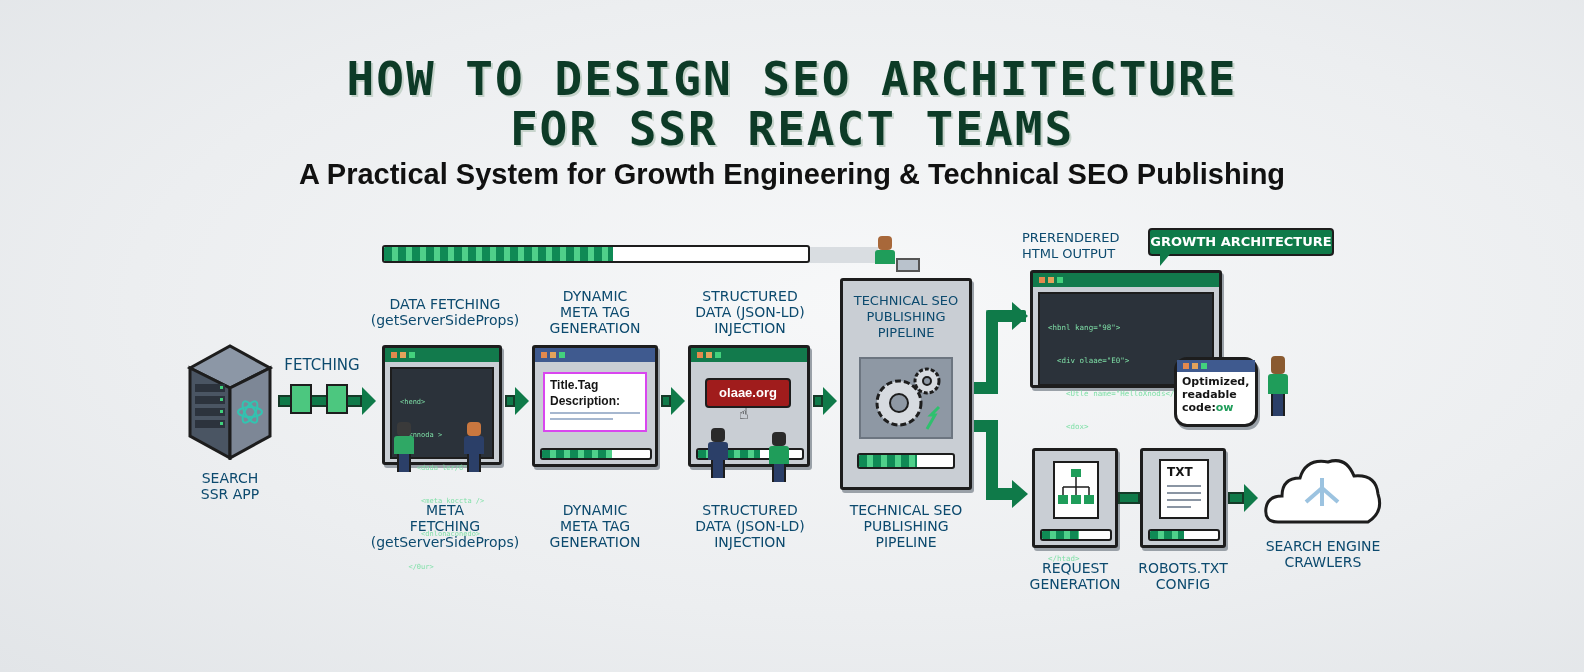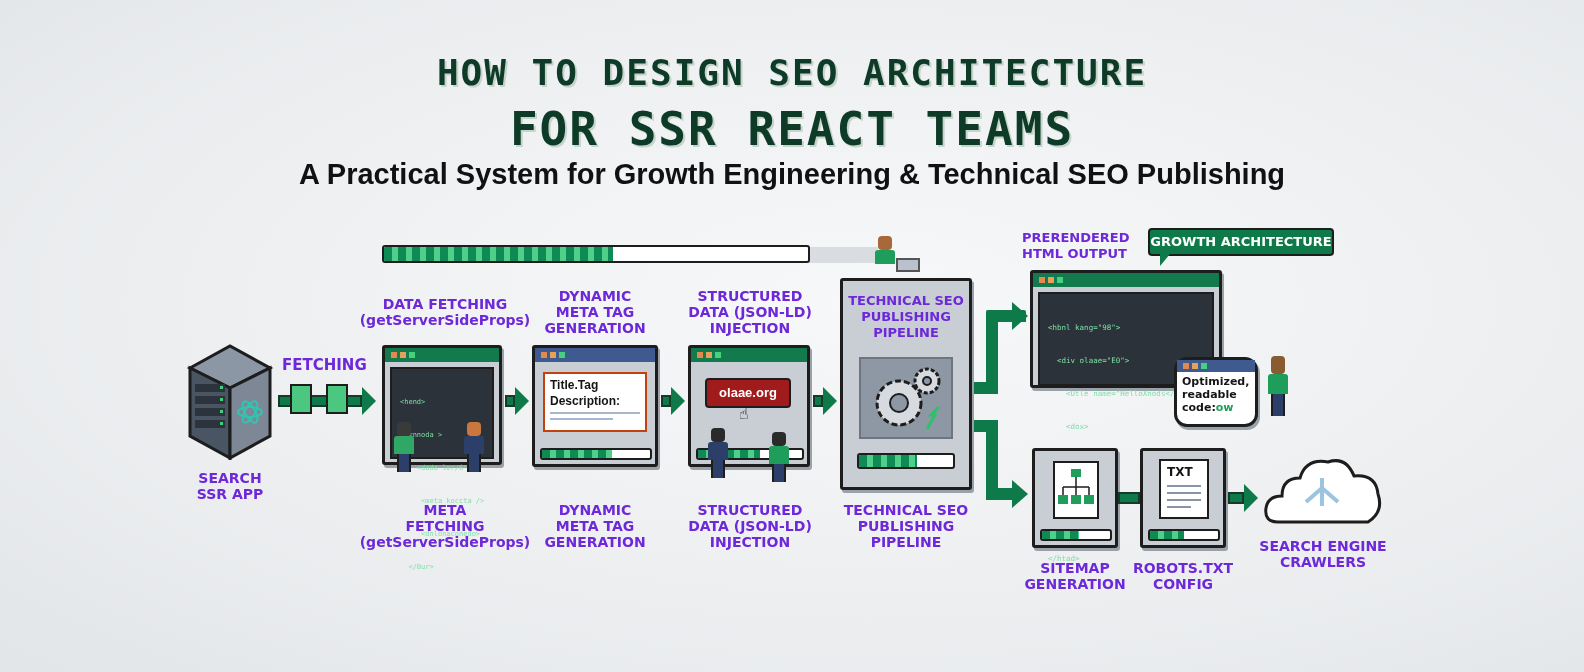--- a/index.html
+++ b/index.html
@@ -16,7 +16,7 @@
     font-family: "DejaVu Sans Mono", monospace; font-weight: bold;
     color: #0d3b27; letter-spacing: 2px; text-shadow: 2px 2px 0 #c7d4cc;
   }
-  .t1 { top: 52px; font-size: 36px; }
+  .t1 { top: 52px; font-size: 46px; }
   .t2 { top: 102px; font-size: 46px; }
   .subtitle {
     position: absolute; top: 158px; left: 0; width: 1584px; text-align: center;

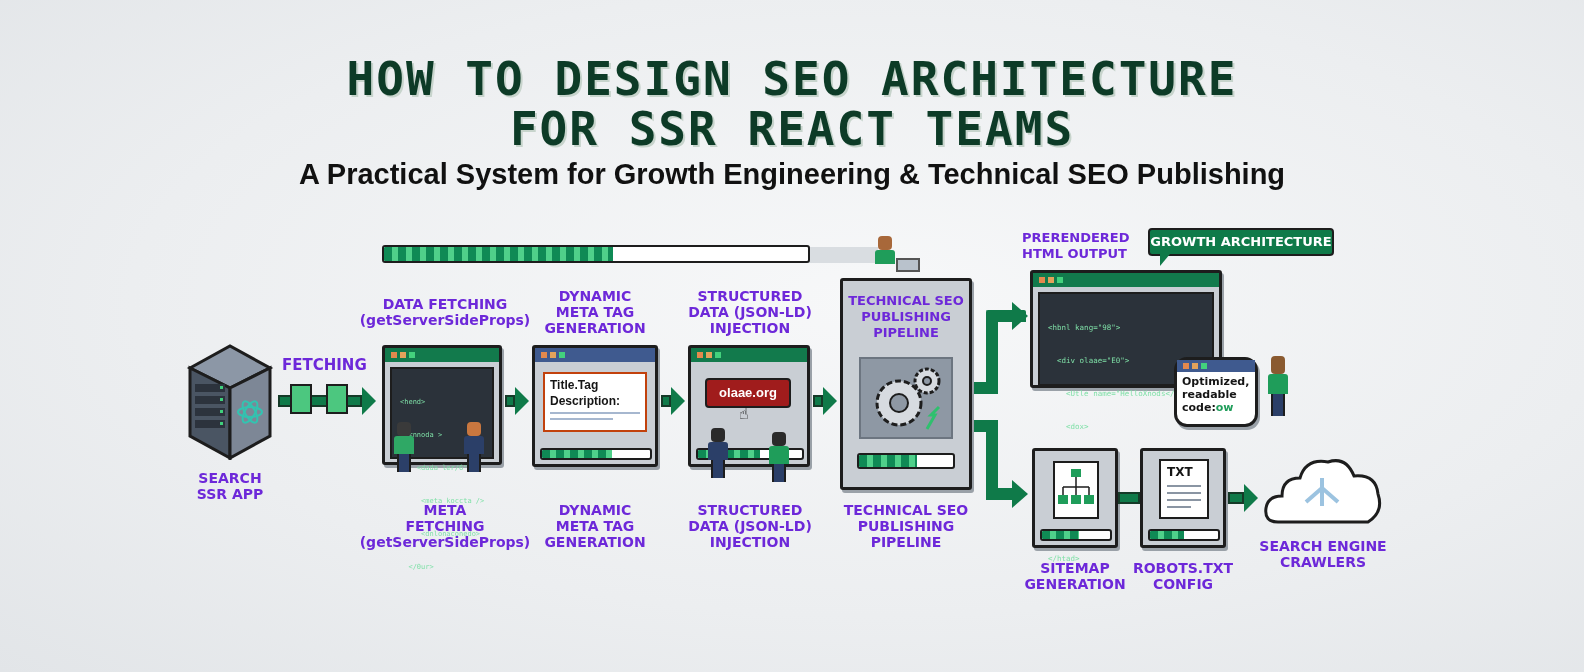--- a/index.html
+++ b/index.html
@@ -24,7 +24,7 @@
   }
   .lbl {
     position: absolute; text-align: center;
-    font-family: "DejaVu Sans", sans-serif; font-weight: bold; font-size: 14px; line-height: 16px; color: #6d28d9;
+    font-family: "DejaVu Sans", sans-serif; font-weight: normal; font-size: 14px; line-height: 16px; color: #0c4a6e;
     white-space: pre-line;
   }
   .win {

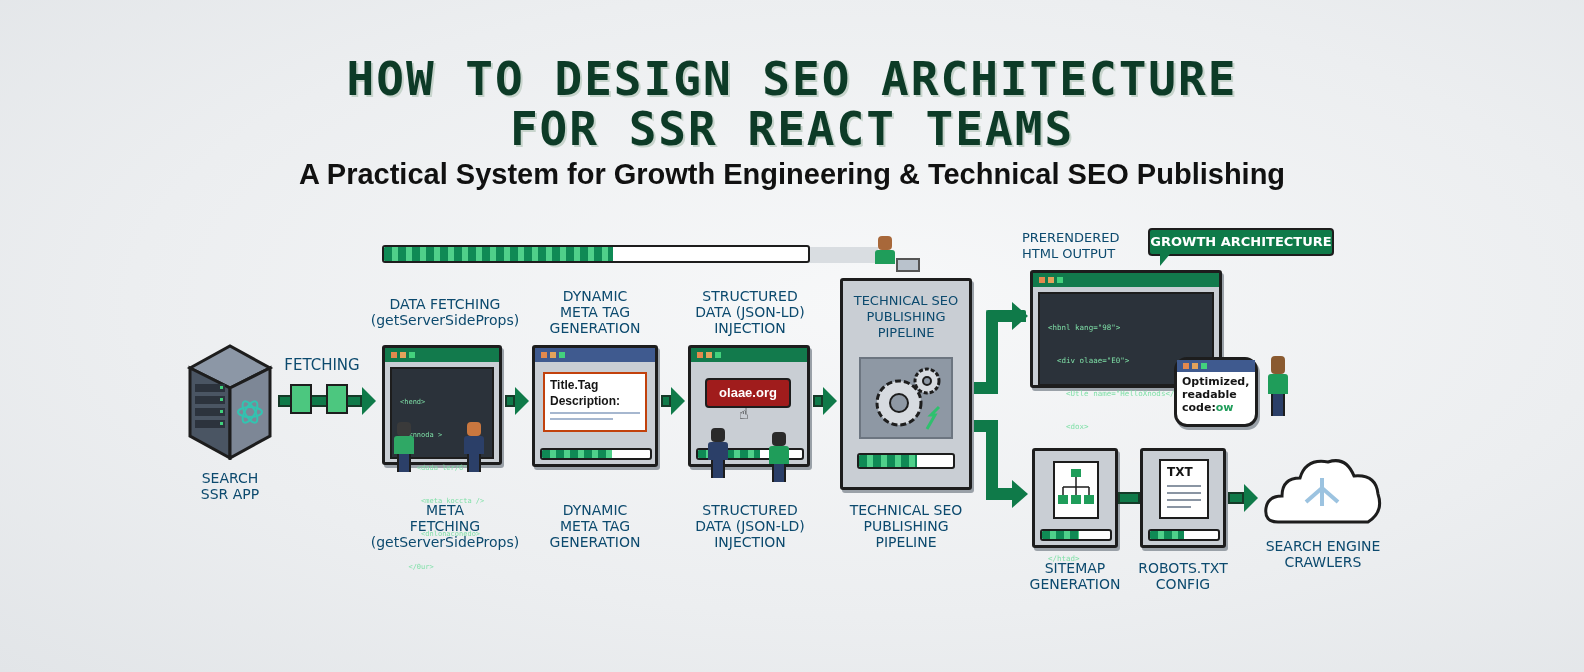--- a/index.html
+++ b/index.html
@@ -141,7 +141,7 @@
       <span class="dot d2"></span>
       <span class="dot d3"></span>
     </div>
-  <div class="abs" style="left:8px;top:24px;width:104px;height:60px;background:#fff;border:2px solid #c2410c;padding:3px 5px;font-family:'Liberation Sans',sans-serif;font-weight:bold;font-size:12px;line-height:16px;">
+  <div class="abs" style="left:8px;top:24px;width:104px;height:60px;background:#fff;border:2px solid #d946ef;padding:3px 5px;font-family:'Liberation Sans',sans-serif;font-weight:bold;font-size:12px;line-height:16px;">
     <div>Title.Tag</div>
     <div>Description:</div>
     <div style="height:2px;background:#a6b7cf;margin-top:3px;"></div>

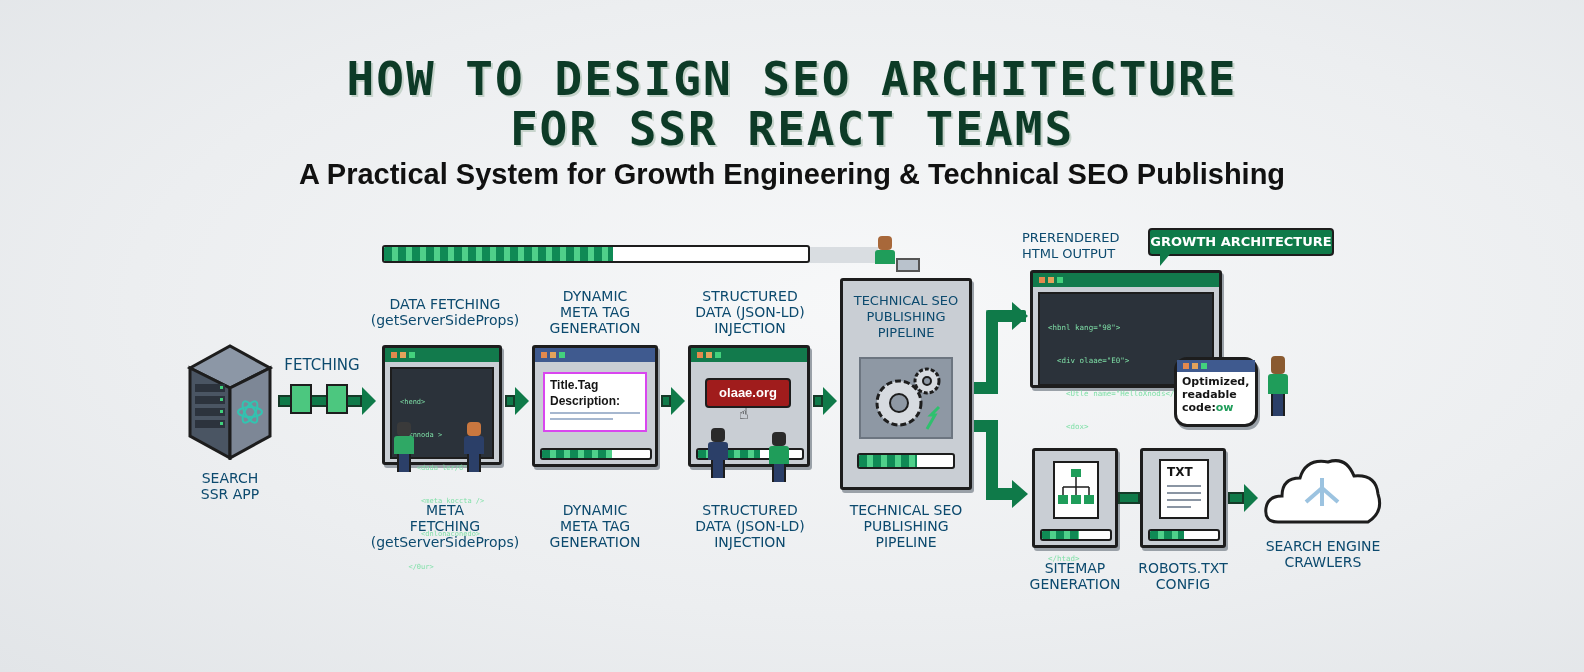--- a/index.html
+++ b/index.html
@@ -270,7 +270,7 @@
     <div class="fill" style="width:55%;"></div>
   </div>
 </div>
-<div class="lbl" style="left:1016px;top:560px;width:118px;">SITEMAP
+<div class="lbl" style="left:1016px;top:560px;width:118px;">REQUEST
 GENERATION</div>
 <div class="abs" style="left:1118px;top:492px;width:22px;height:12px;background:#0f7a49;border:2px solid #153a28;"></div>
 

